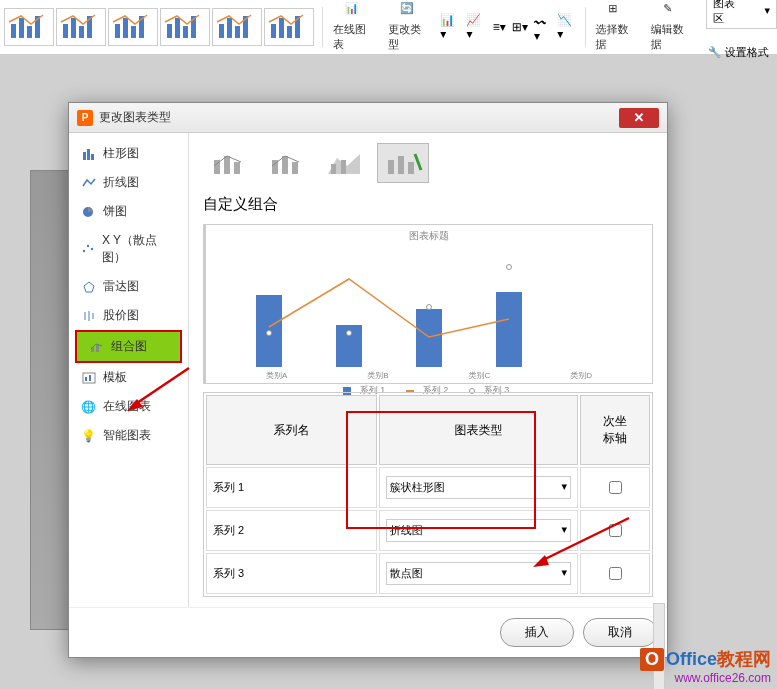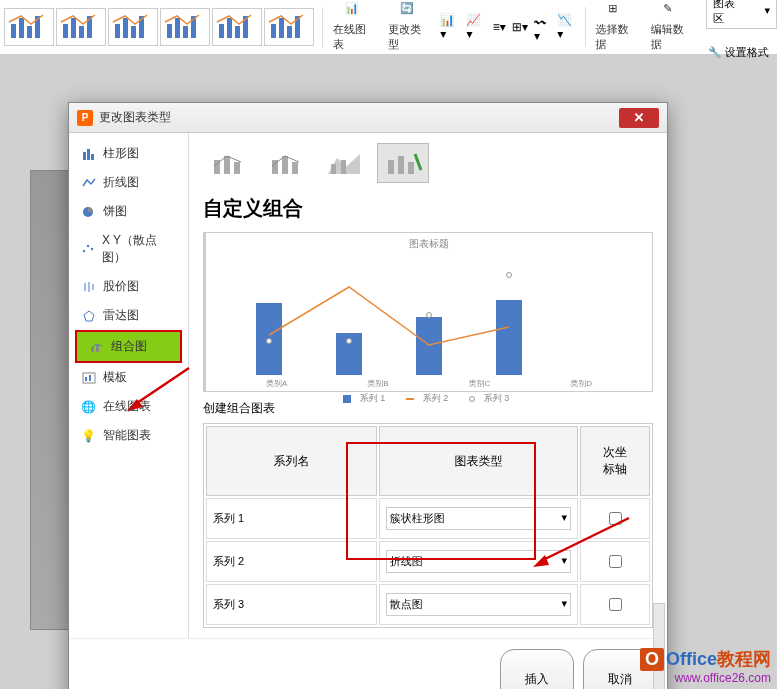--- a/index.html
+++ b/index.html
@@ -170,8 +170,8 @@
     }
     
     .section-title {
-      font-size: 20px;
-      font-weight: bold;
+      font-size: 15px;
+      font-weight: normal;
       margin: 6px 0 10px;
     }
     

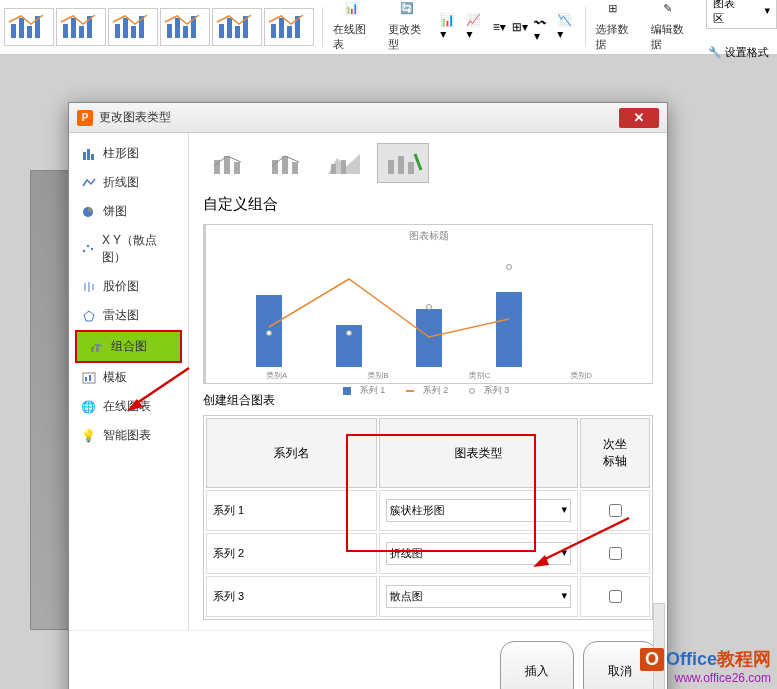--- a/index.html
+++ b/index.html
@@ -448,20 +448,20 @@
       <div class="sidebar-item">
         <span class="icon">
             <svg width="14" height="12">
+              <polygon points="7,1 12,5 10,11 4,11 2,5" stroke="#4a7bc4" fill="none"></polygon>
+            </svg>
+          </span>
+        <span>雷达图</span>
+      </div>
+      <div class="sidebar-item">
+        <span class="icon">
+            <svg width="14" height="12">
               <line x1="3" y1="2" x2="3" y2="10" stroke="#4a7bc4"></line>
               <line x1="7" y1="1" x2="7" y2="11" stroke="#4a7bc4"></line>
               <line x1="11" y1="3" x2="11" y2="9" stroke="#4a7bc4"></line>
             </svg>
           </span>
         <span>股价图</span>
-      </div>
-      <div class="sidebar-item">
-        <span class="icon">
-            <svg width="14" height="12">
-              <polygon points="7,1 12,5 10,11 4,11 2,5" stroke="#4a7bc4" fill="none"></polygon>
-            </svg>
-          </span>
-        <span>雷达图</span>
       </div>
       <div class="red-box-sidebar">
         <div class="sidebar-item selected">

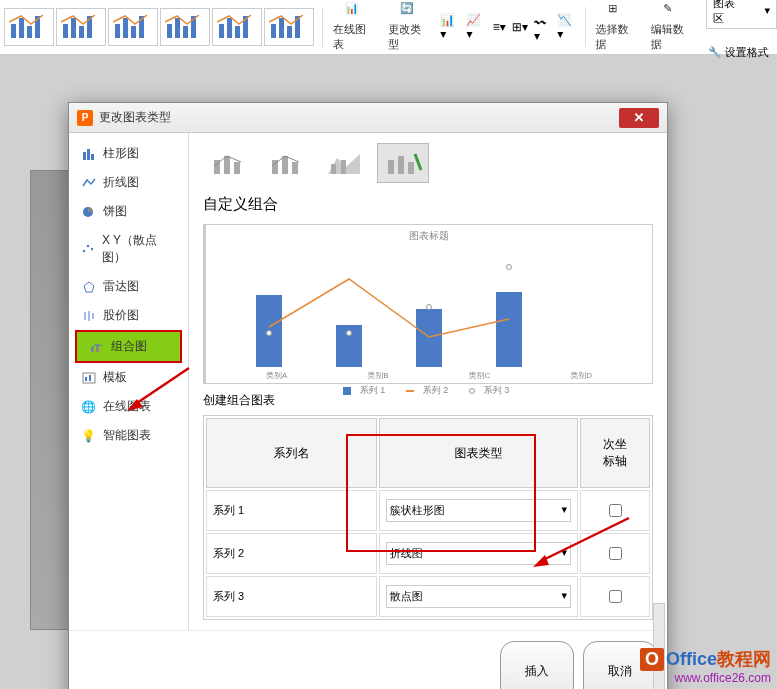--- a/index.html
+++ b/index.html
@@ -560,7 +560,6 @@
         </div>
       </div>
 
-      <div class="section-subtitle">创建组合图表</div>
 
       <div style="position:relative;">
         <table class="series-table">

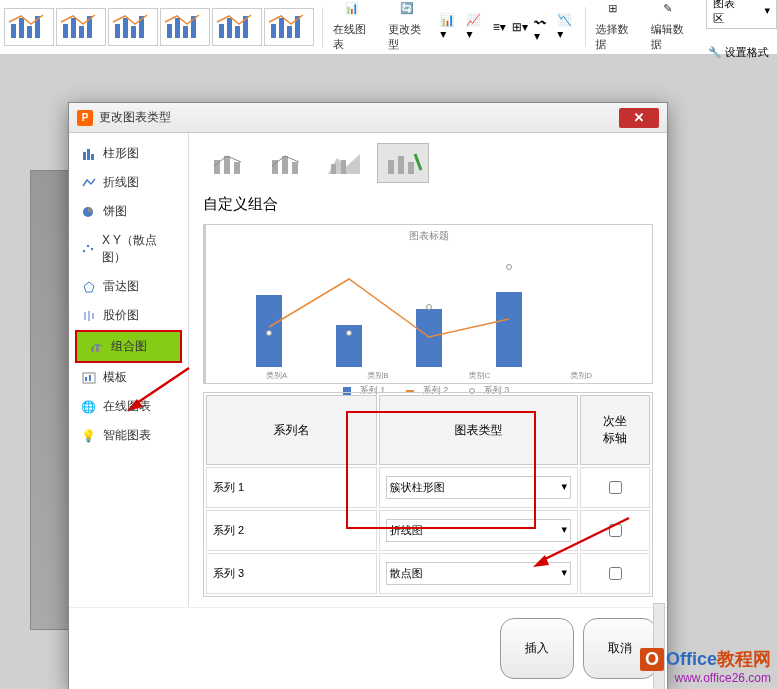--- a/index.html
+++ b/index.html
@@ -253,7 +253,7 @@
     }
     .dialog-footer .btn {
       display: inline-block;
-      padding: 21px 24px;
+      padding: 5px 24px;
       border: 1px solid #999;
       background: linear-gradient(#fdfdfd, #e9e9e9);
       margin-left: 6px;

